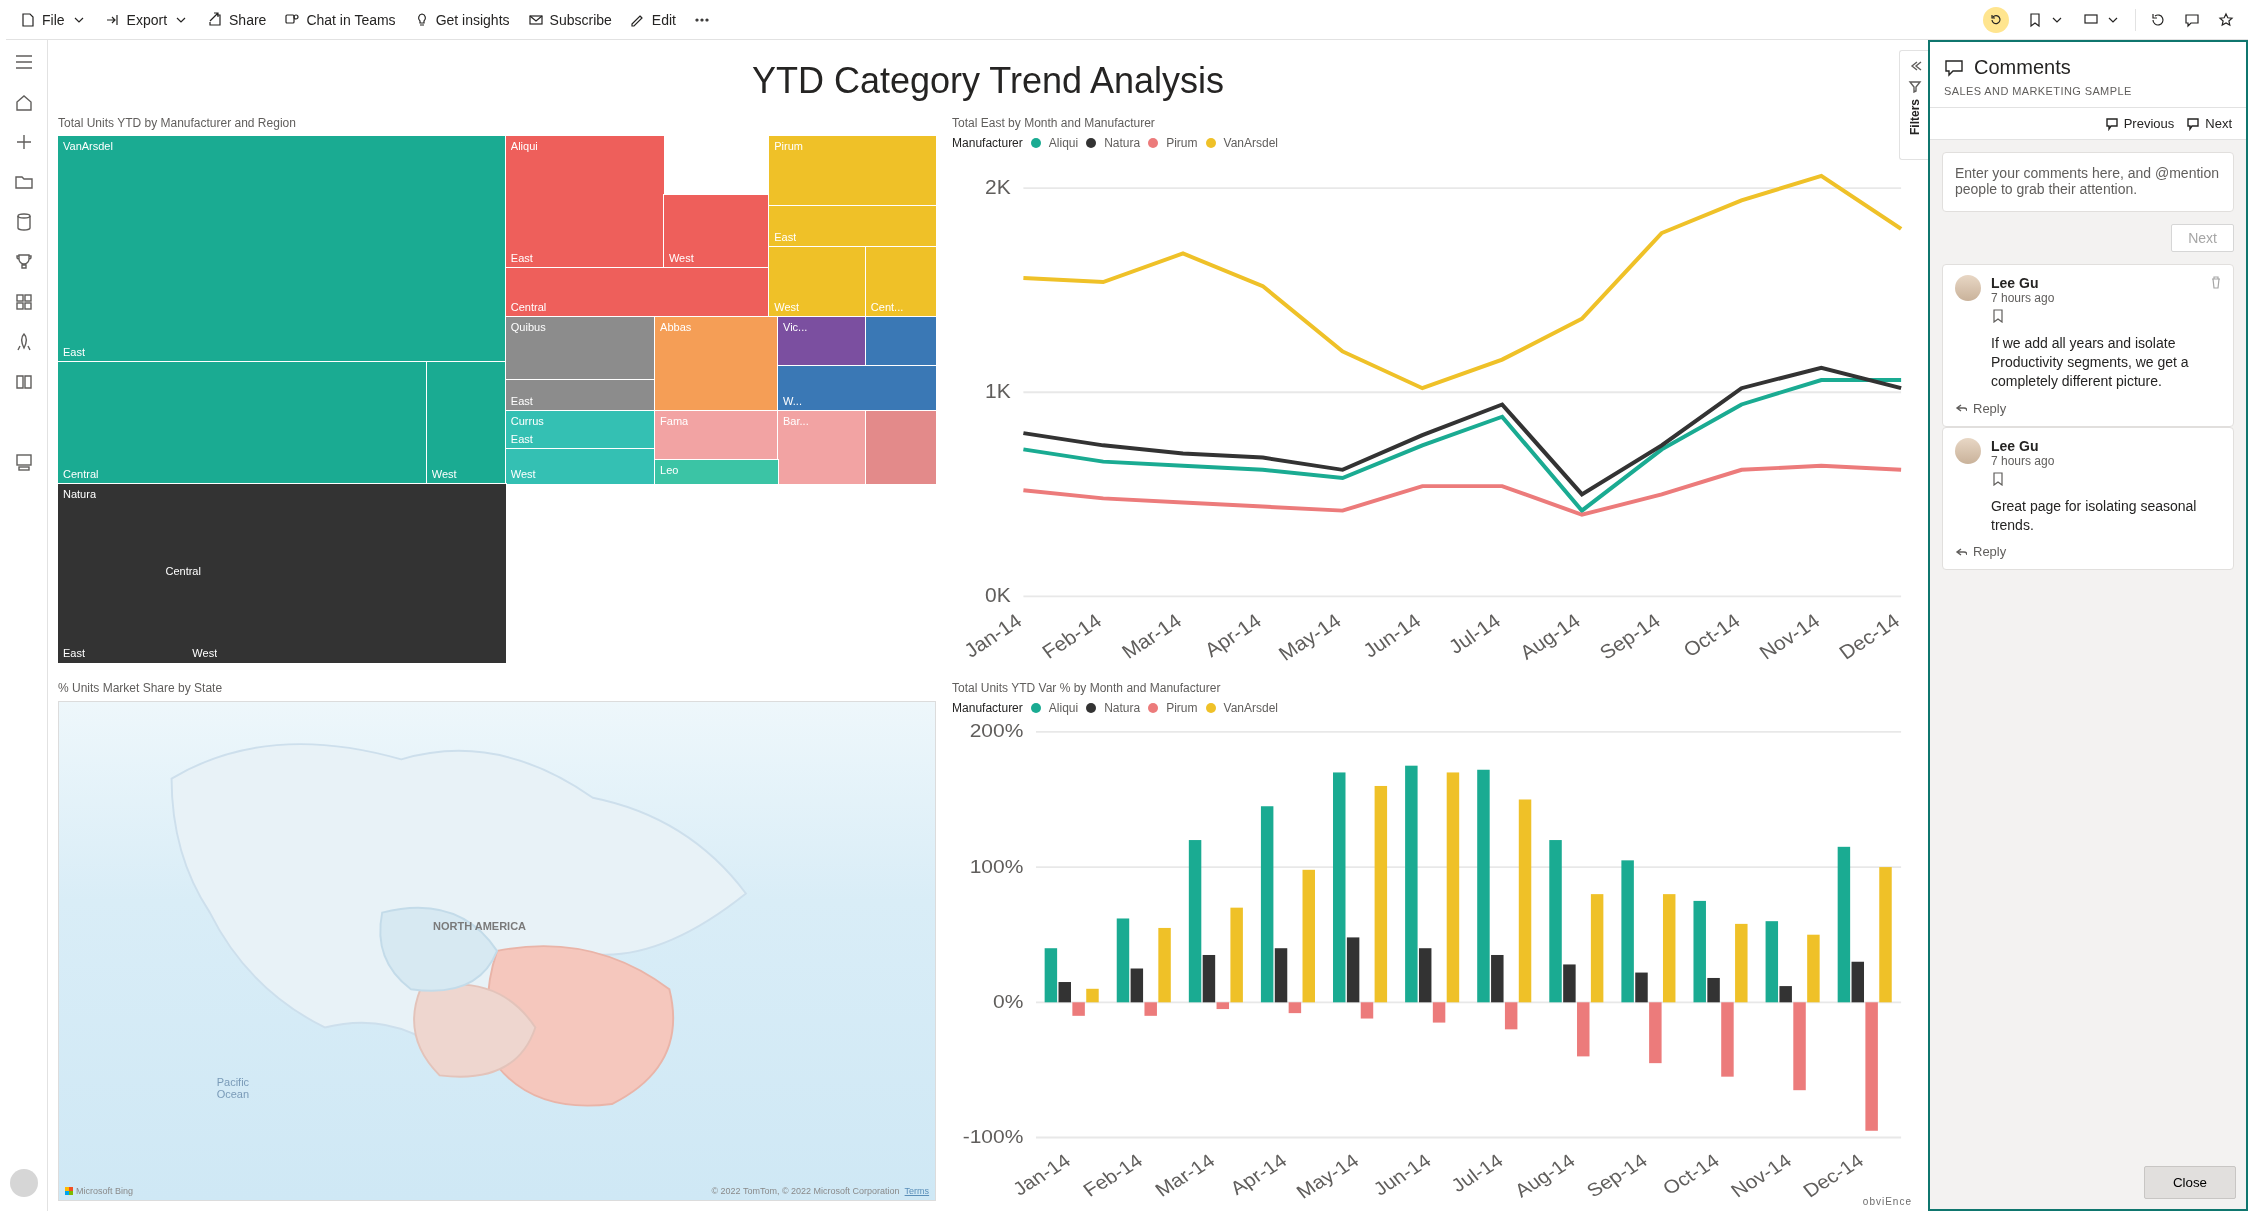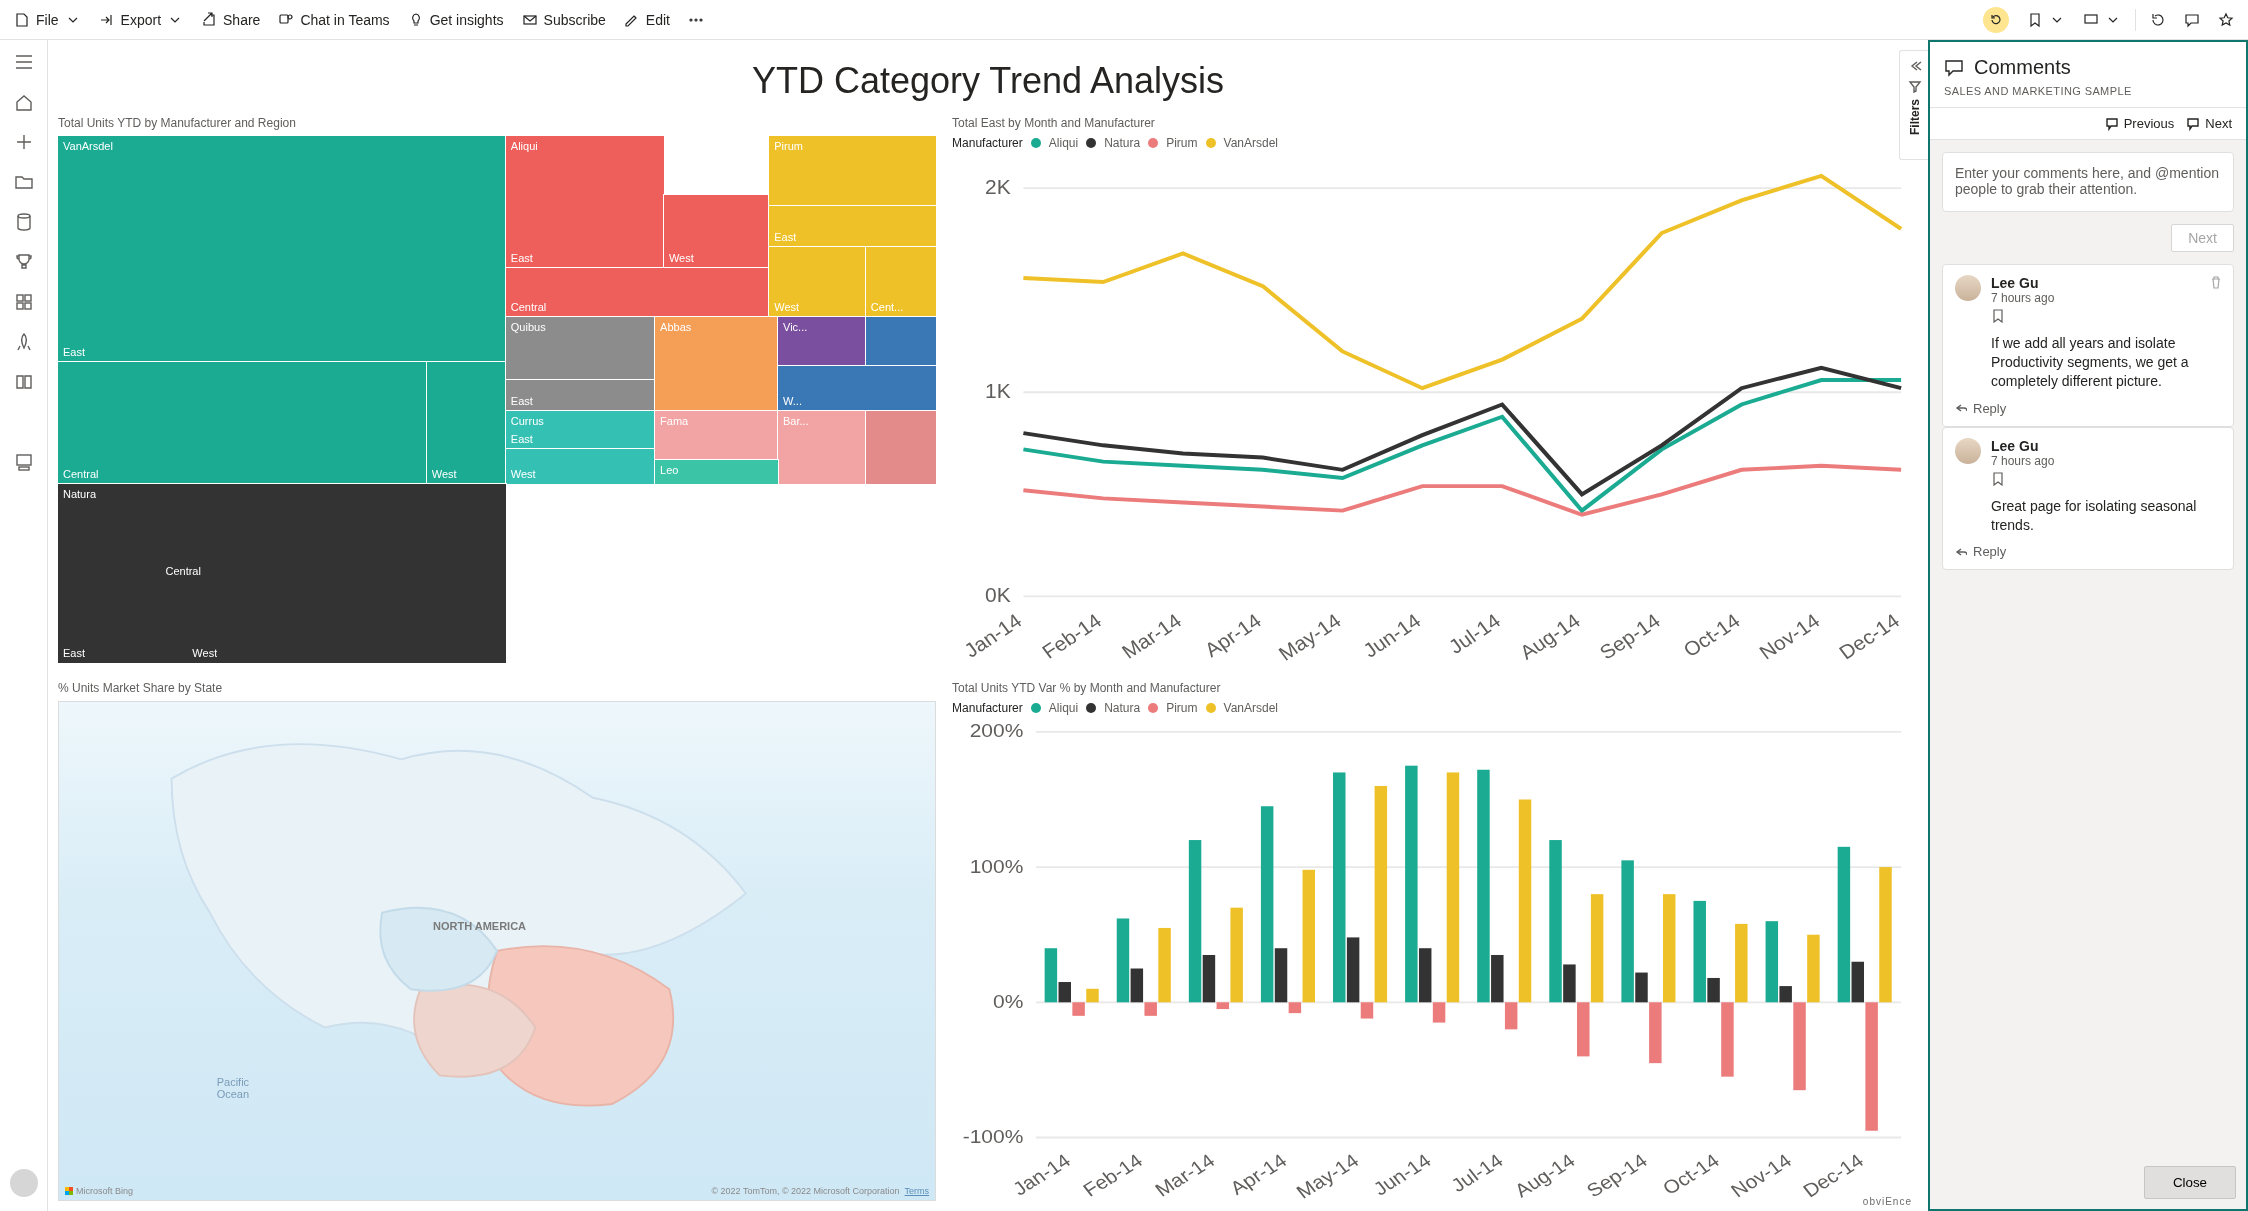--- a/index.html
+++ b/index.html
@@ -18,7 +18,7 @@
   html,body{margin:0;padding:0;font-family:"Segoe UI",Arial,sans-serif;color:var(--text);font-size:14px;background:#fff;height:100%;}
   body{display:flex;flex-direction:column;overflow:hidden;}
   
-  .toolbar{height:40px;border-bottom:1px solid var(--border);display:flex;align-items:center;padding:0 6px;gap:2px;background:#fff;}
+  .toolbar{height:40px;border-bottom:1px solid var(--border);display:flex;align-items:center;padding:0 6px;gap:2px;background:#fff;margin-left:6px;}
   .toolbar .spacer{flex:1;}
   .t-btn{display:flex;align-items:center;gap:6px;padding:4px 8px;border-radius:3px;cursor:pointer;color:var(--text);font-size:14px;}
   .t-btn svg{width:16px;height:16px;fill:none;stroke:var(--text);stroke-width:1.2;}

